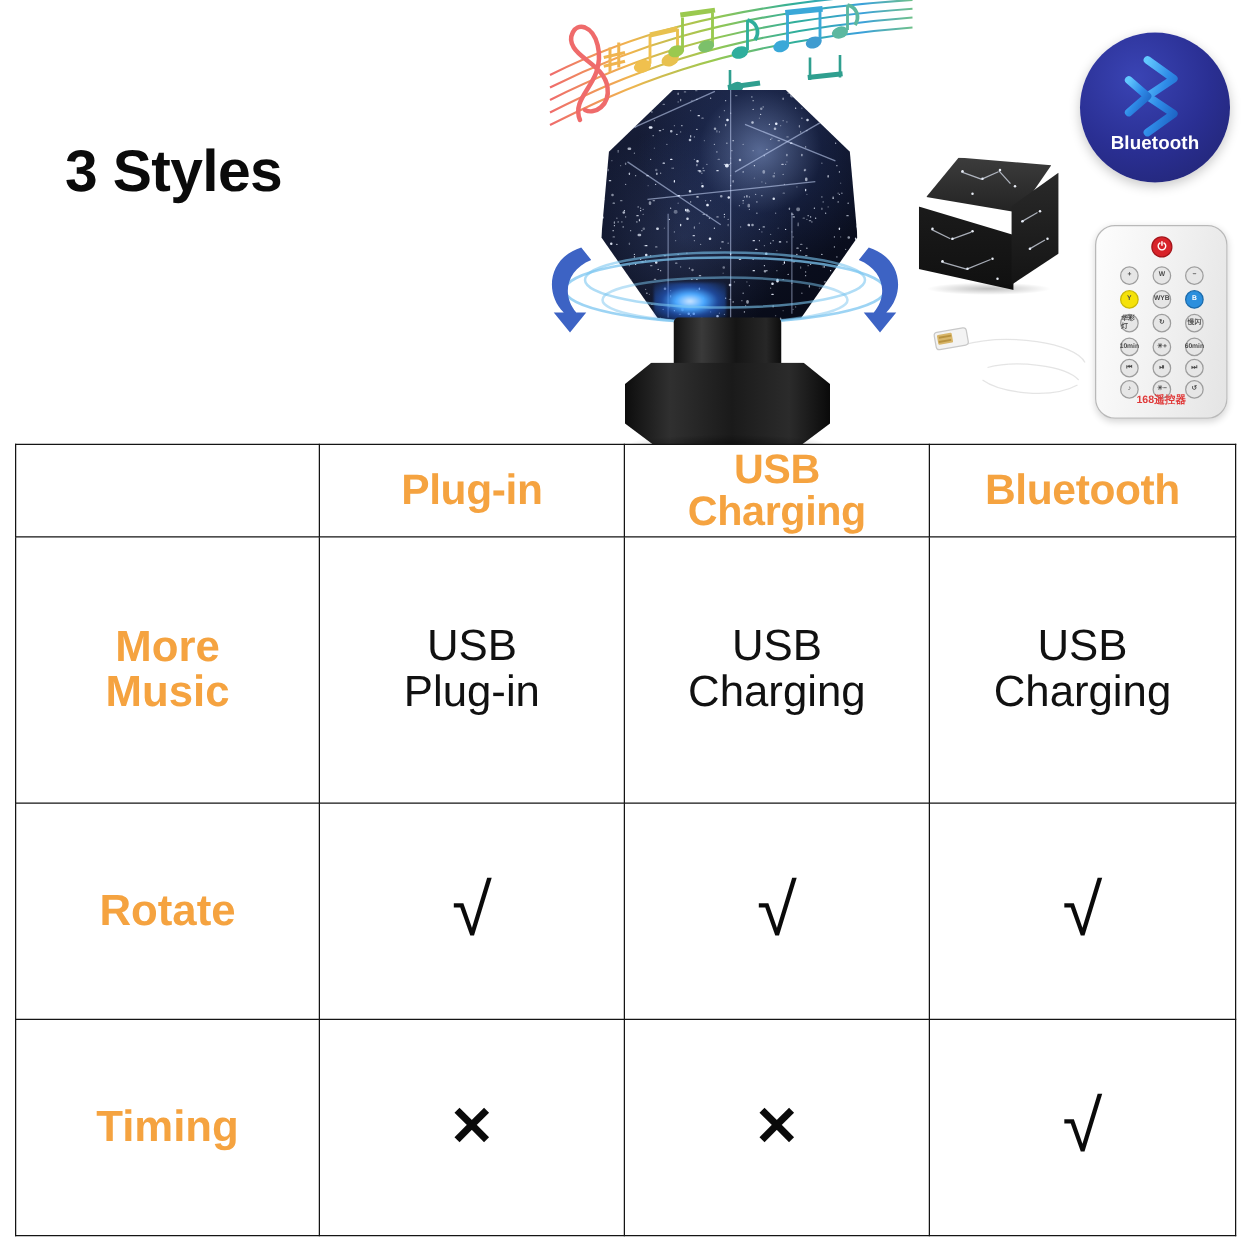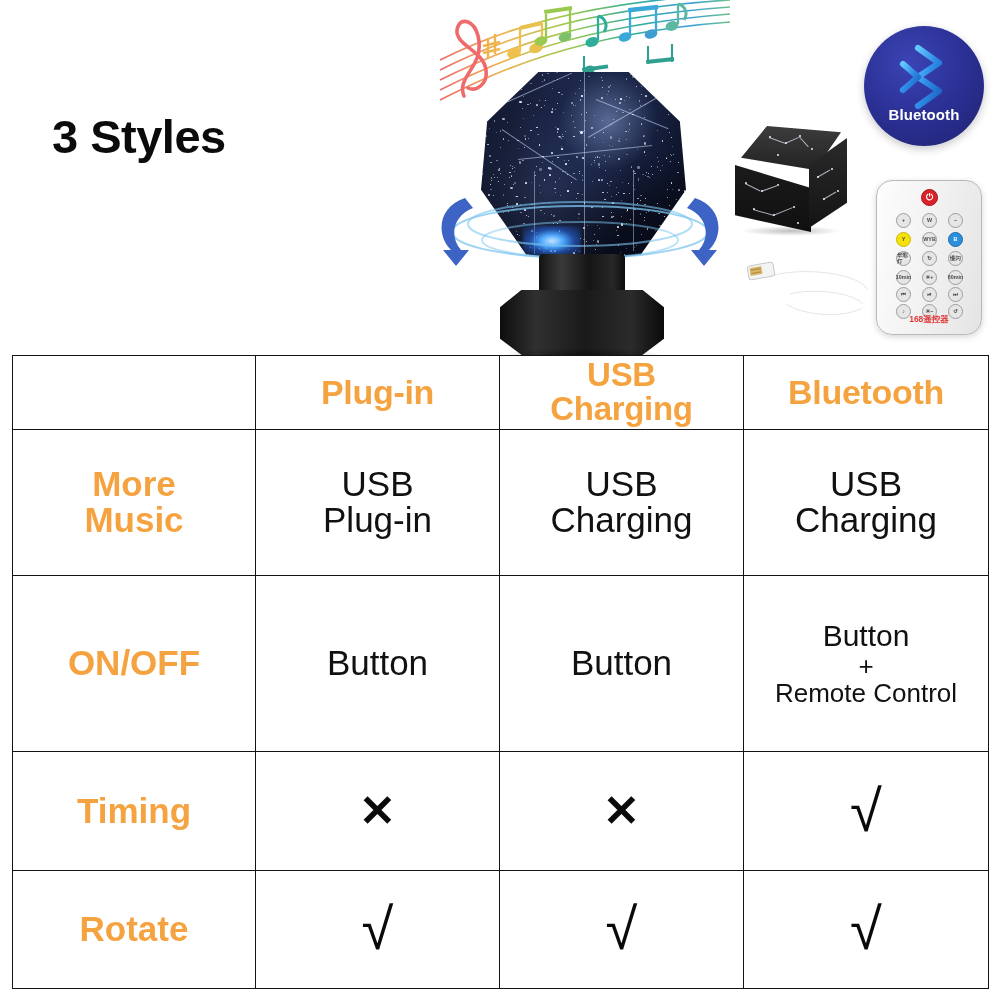--- a/index.html
+++ b/index.html
@@ -960,22 +960,6 @@
         </td>
       </tr>
 
-      <tr>
-        <td class="rowlabel">
-          <div>ON/OFF</div>
-        </td>
-        <td class="val">
-          <div>Button</div>
-        </td>
-        <td class="val">
-          <div>Button</div>
-        </td>
-        <td class="val small">
-          <div>Button</div>
-          <div class="plus">+</div>
-          <div class="rc">Remote Control</div>
-        </td>
-      </tr>
 
       <tr>
         <td class="rowlabel">

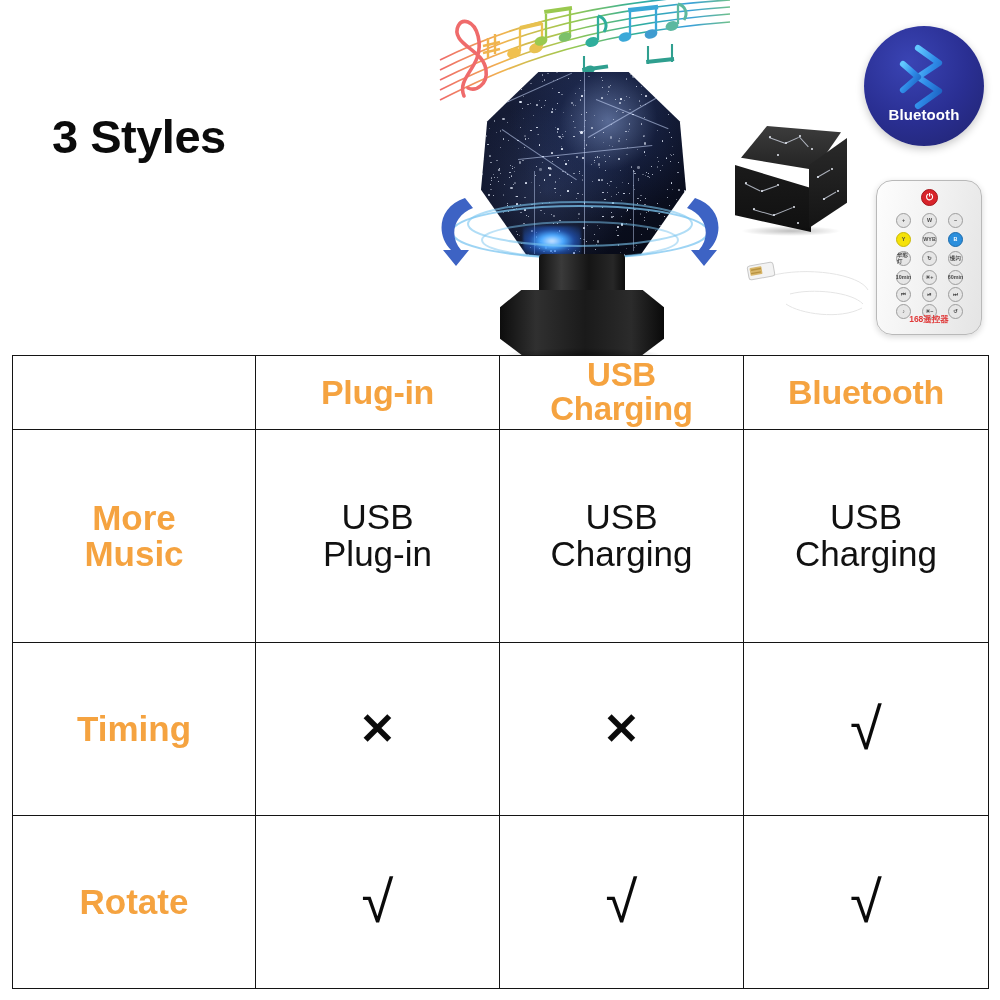--- a/index.html
+++ b/index.html
@@ -963,6 +963,21 @@
 
       <tr>
         <td class="rowlabel">
+          <div>Rotate</div>
+        </td>
+        <td>
+          <span class="mark tick">√</span>
+        </td>
+        <td>
+          <span class="mark tick">√</span>
+        </td>
+        <td>
+          <span class="mark tick">√</span>
+        </td>
+      </tr>
+
+      <tr>
+        <td class="rowlabel">
           <div>Timing</div>
         </td>
         <td>
@@ -976,21 +991,6 @@
         </td>
       </tr>
 
-      <tr>
-        <td class="rowlabel">
-          <div>Rotate</div>
-        </td>
-        <td>
-          <span class="mark tick">√</span>
-        </td>
-        <td>
-          <span class="mark tick">√</span>
-        </td>
-        <td>
-          <span class="mark tick">√</span>
-        </td>
-      </tr>
-
     </tbody>
   </table>
 

